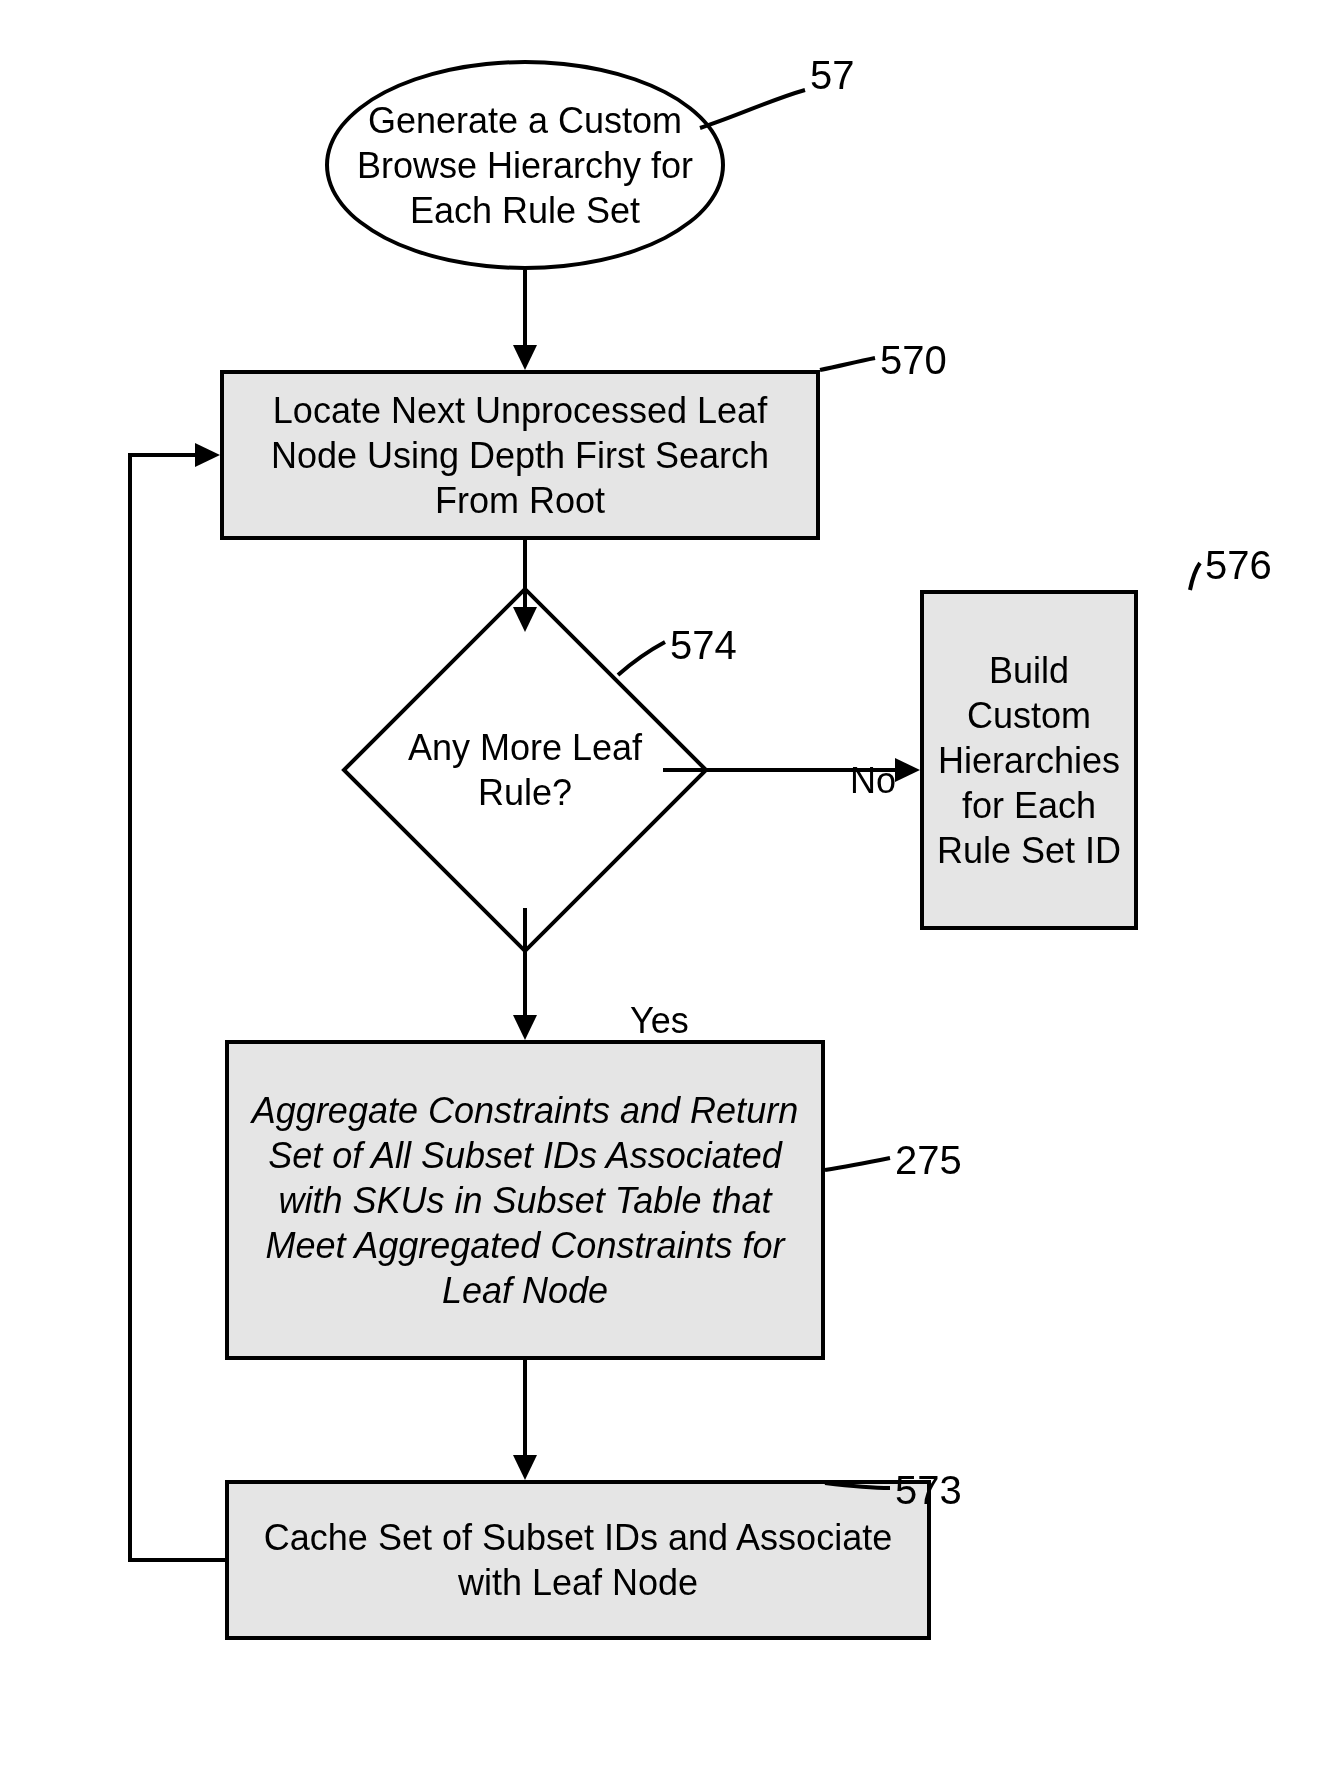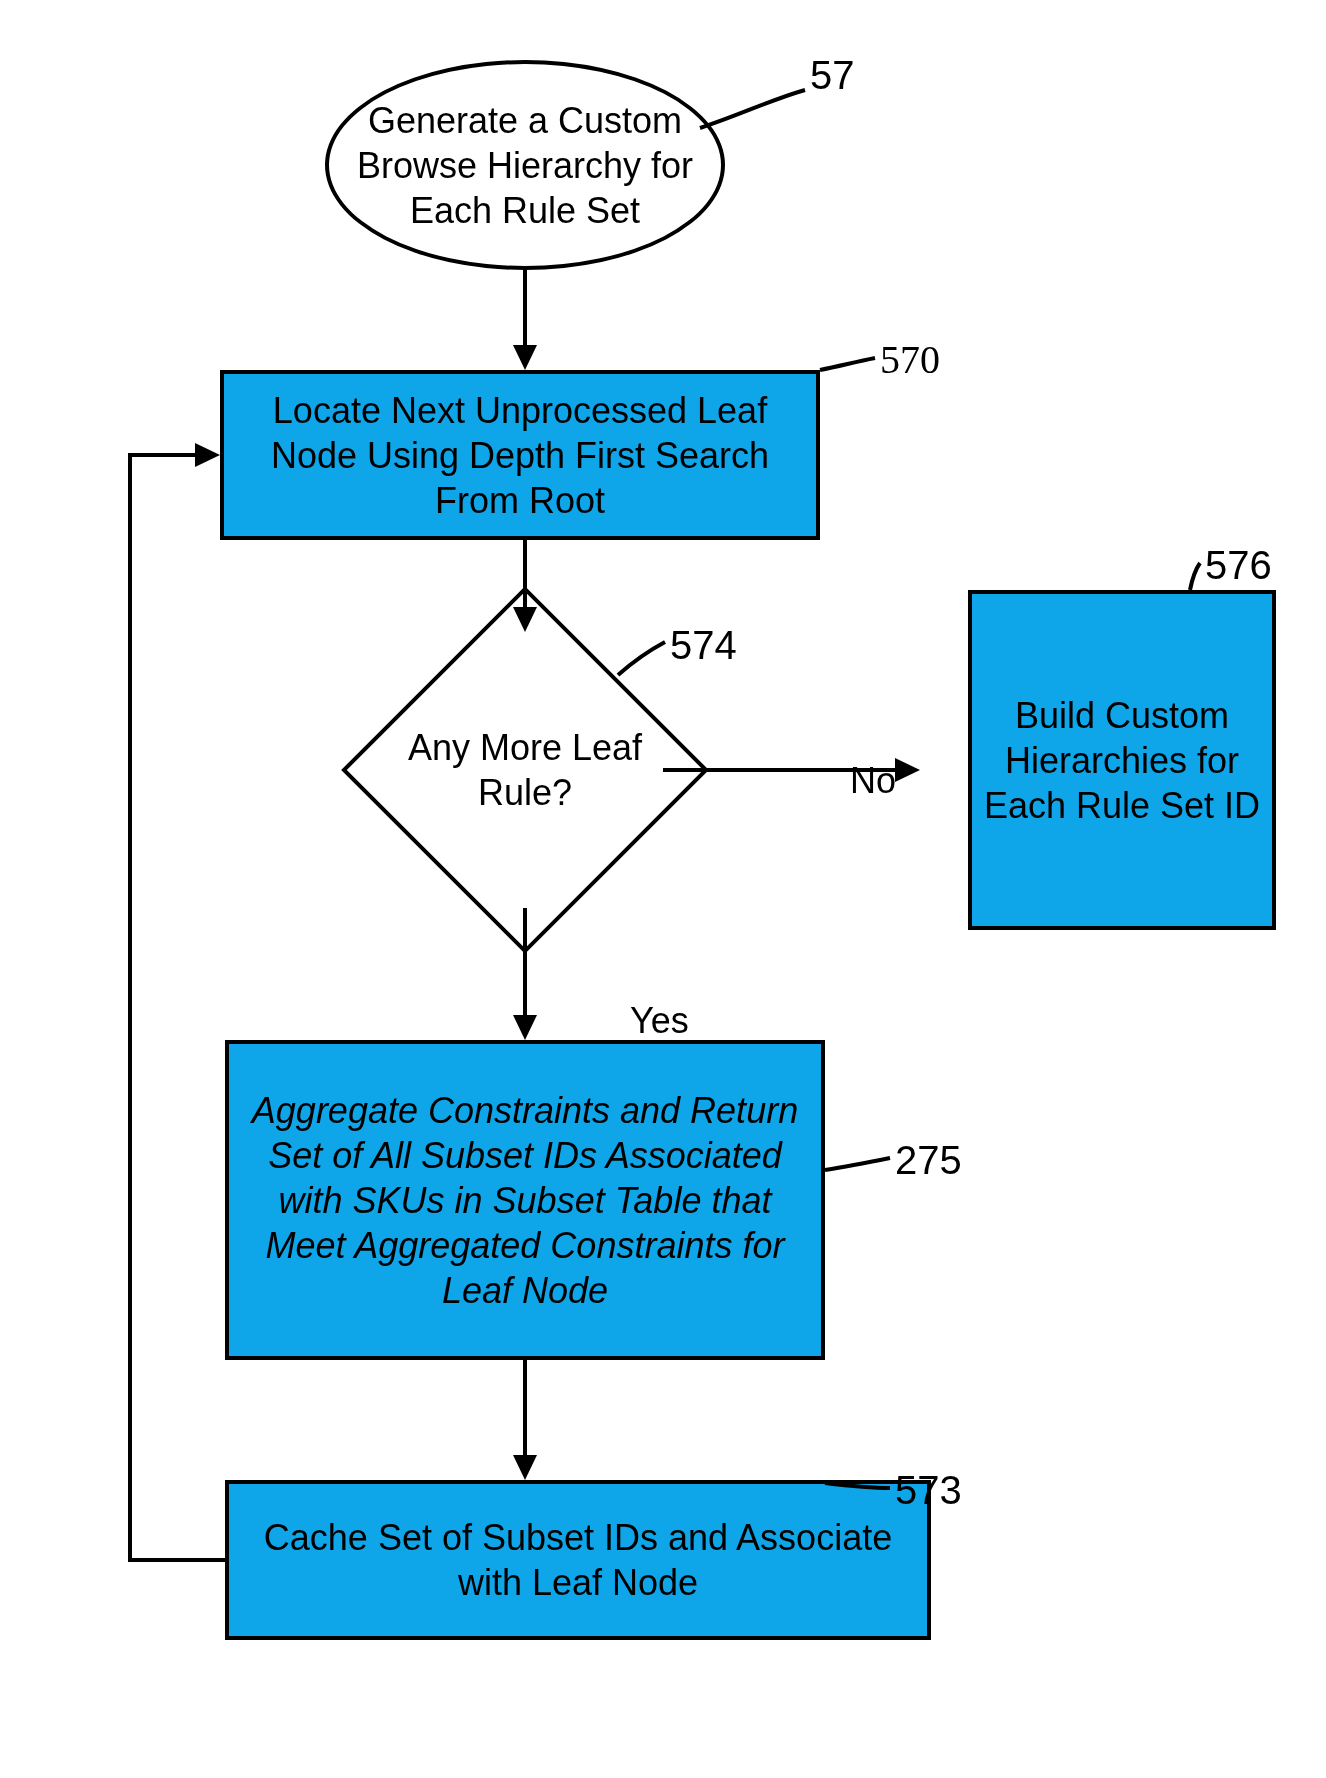--- a/index.html
+++ b/index.html
@@ -103,7 +103,7 @@
   <div class="box" style="left:220px; top:370px; width:600px; height:170px;">
     <span>Locate Next Unprocessed Leaf Node Using Depth First Search From Root</span>
   </div>
-  <div class="ref-label" style="left:880px; top:340px;font-family:Liberation Serif, serif;">570</div>
+  <div class="ref-label" style="left:880px; top:340px;">570</div>
 
   <div class="diamond-wrap" style="left:395px; top:640px; width:260px; height:260px;">
     <div class="diamond"></div>

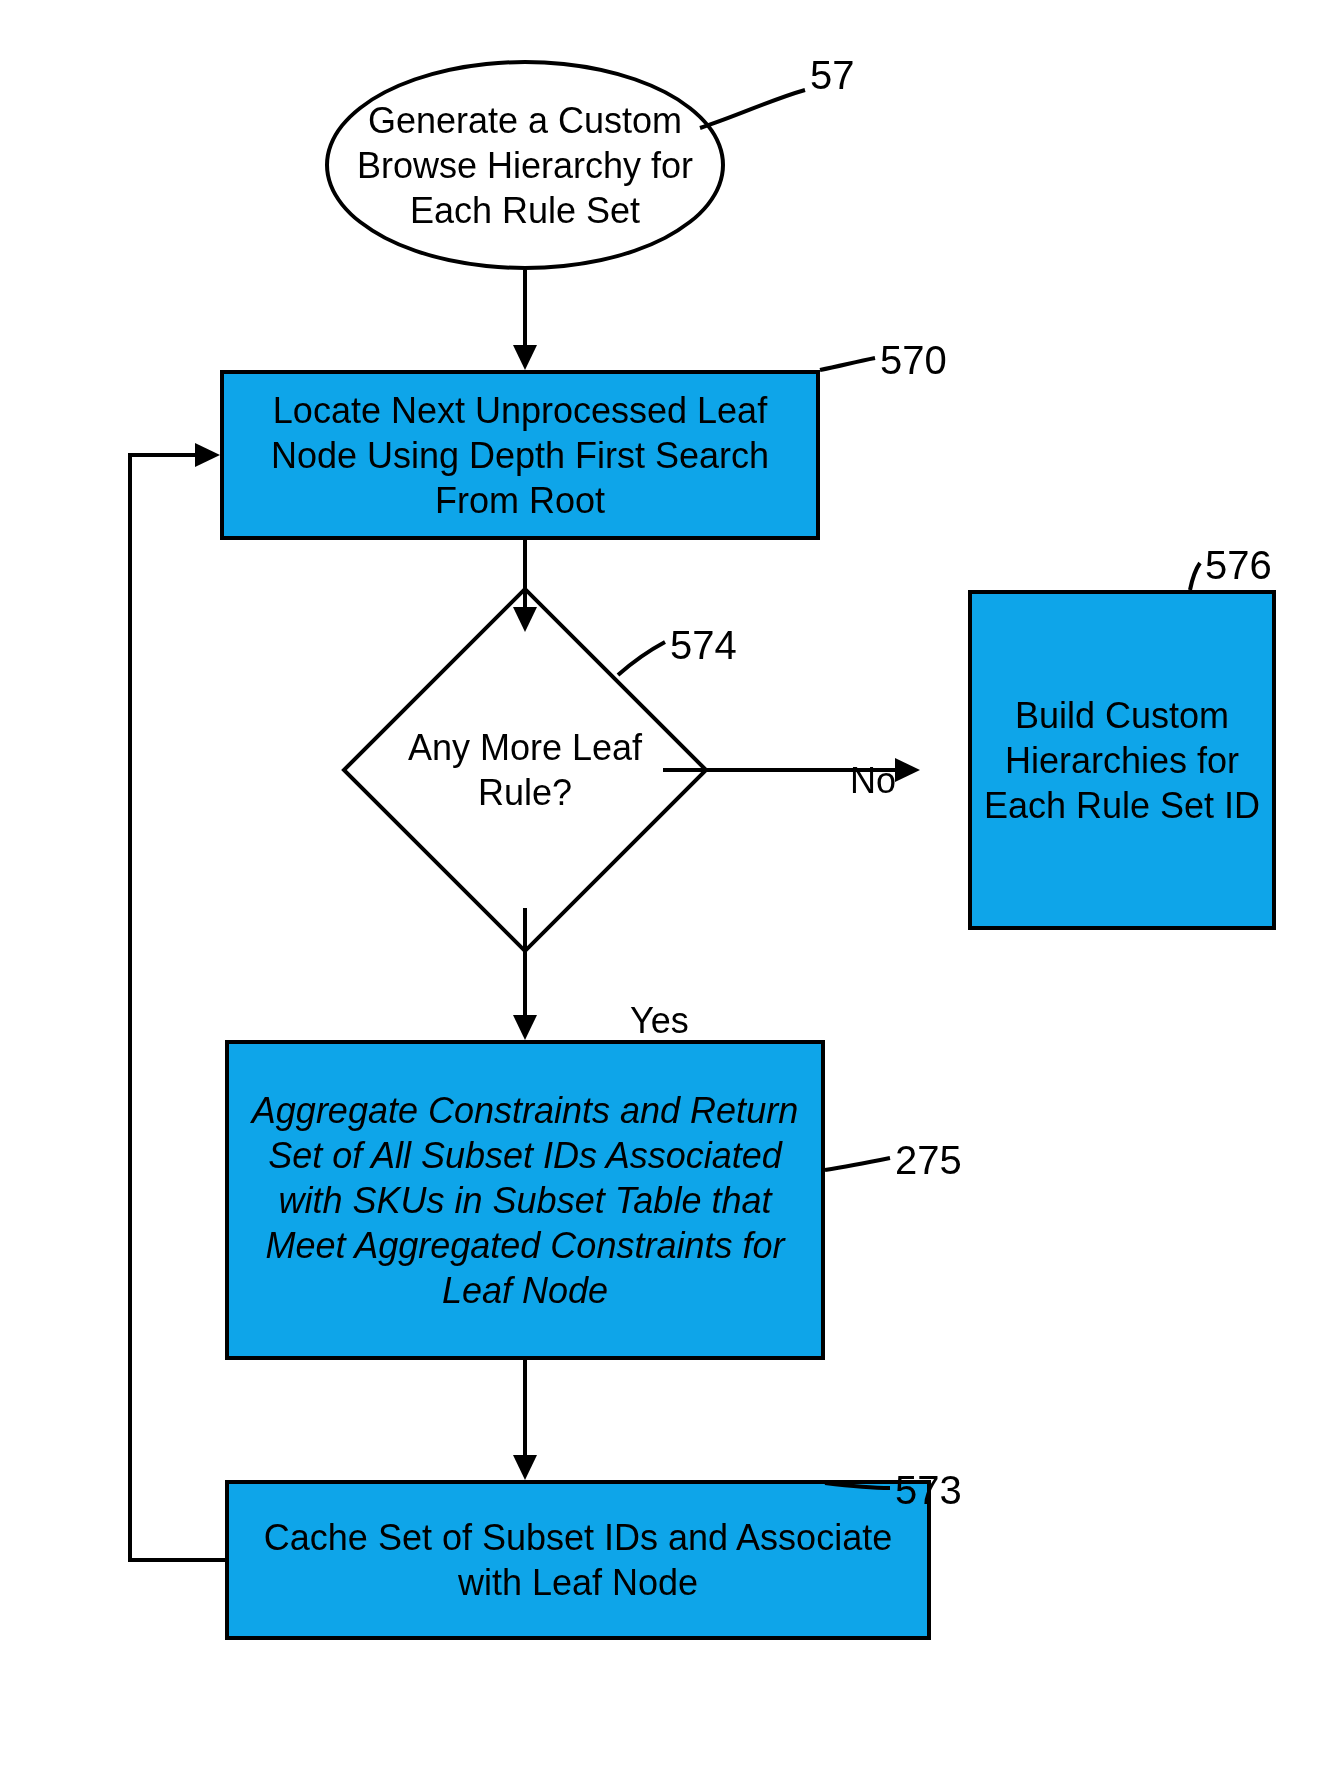--- a/index.html
+++ b/index.html
@@ -17,7 +17,7 @@
   .box {
     position: absolute;
     border: 4px solid #000;
-    background: #0ea5e9;
+    background: #e5e5e5;
     display: flex;
     align-items: center;
     justify-content: flex-end;

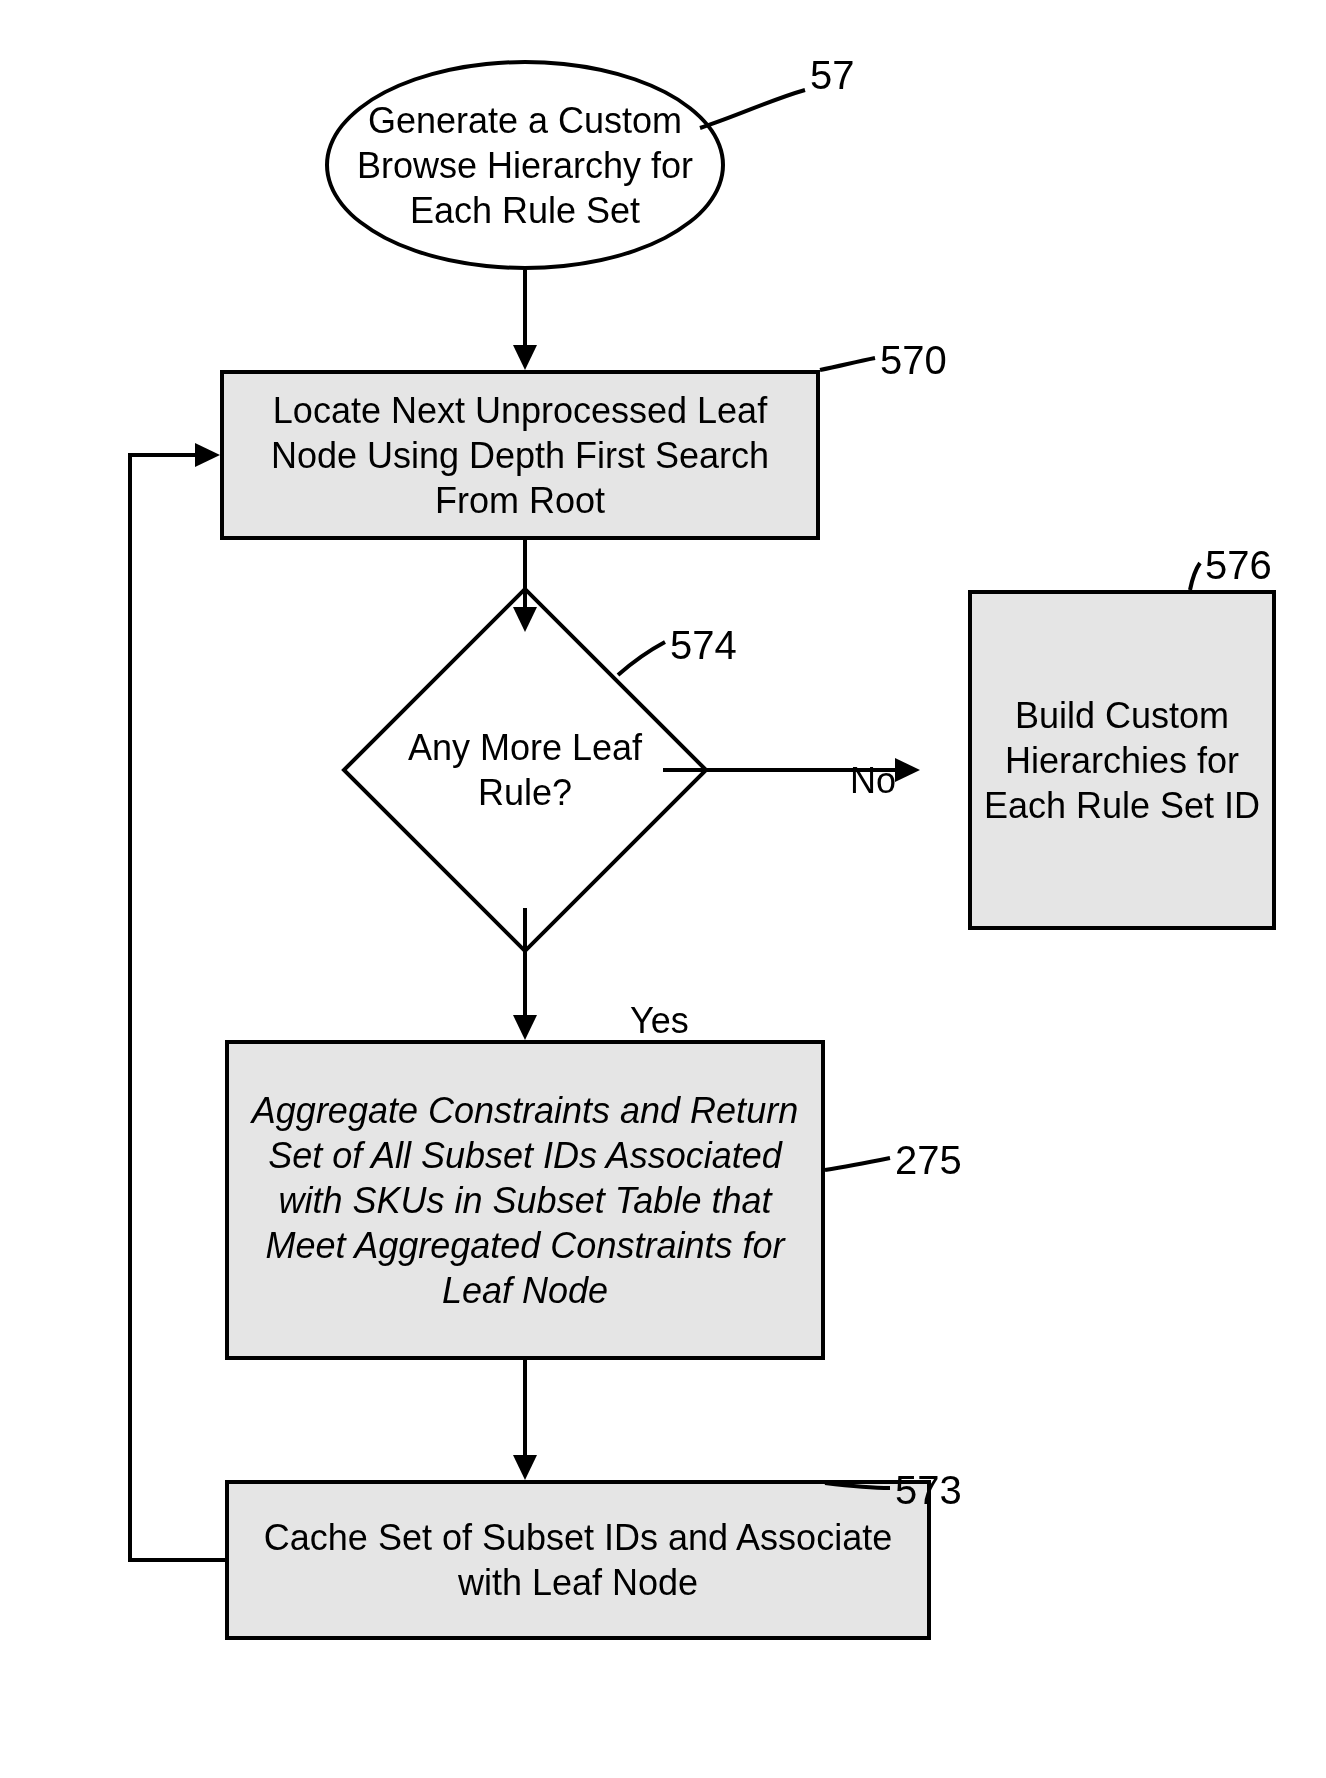--- a/index.html
+++ b/index.html
@@ -113,7 +113,7 @@
   </div>
   <div class="ref-label" style="left:670px; top:625px;">574</div>
 
-  <div class="box" style="left:920px; top:590px; width:308px; height:340px;margin-left:48px;">
+  <div class="box" style="left:920px; top:590px; width:218px; height:340px;">
     <span>Build Custom Hierarchies for Each Rule Set ID</span>
   </div>
   <div class="ref-label" style="left:1205px; top:545px;">576</div>

